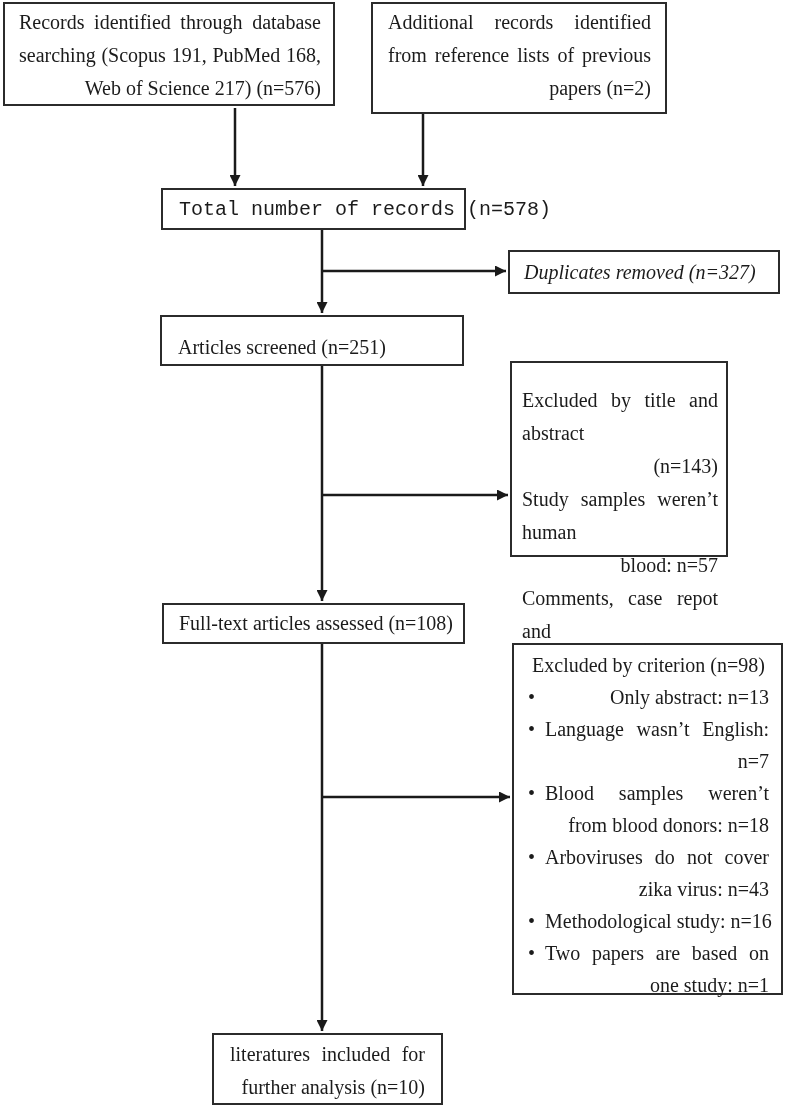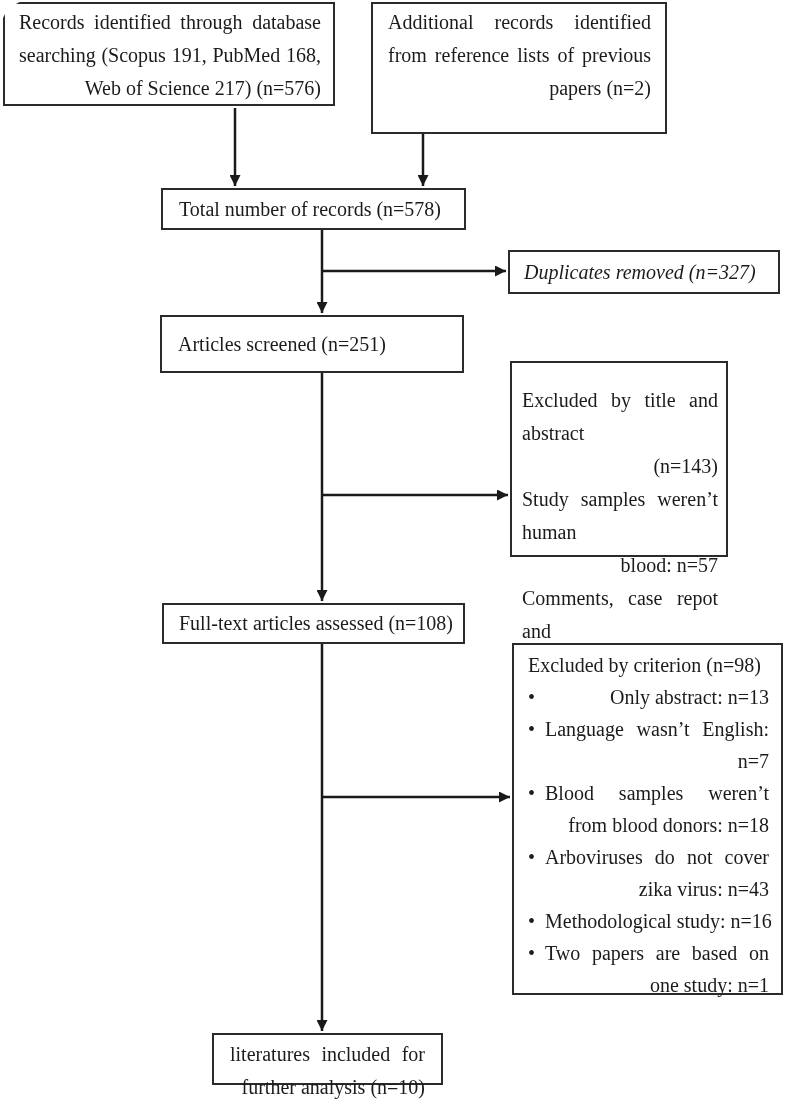--- a/index.html
+++ b/index.html
@@ -11,7 +11,6 @@
     font-family: "Liberation Serif", "DejaVu Serif", serif;
     color: #1b1b1b;
     overflow: hidden;
-    border-radius: 31px;
   }
   .box {
     position: absolute;

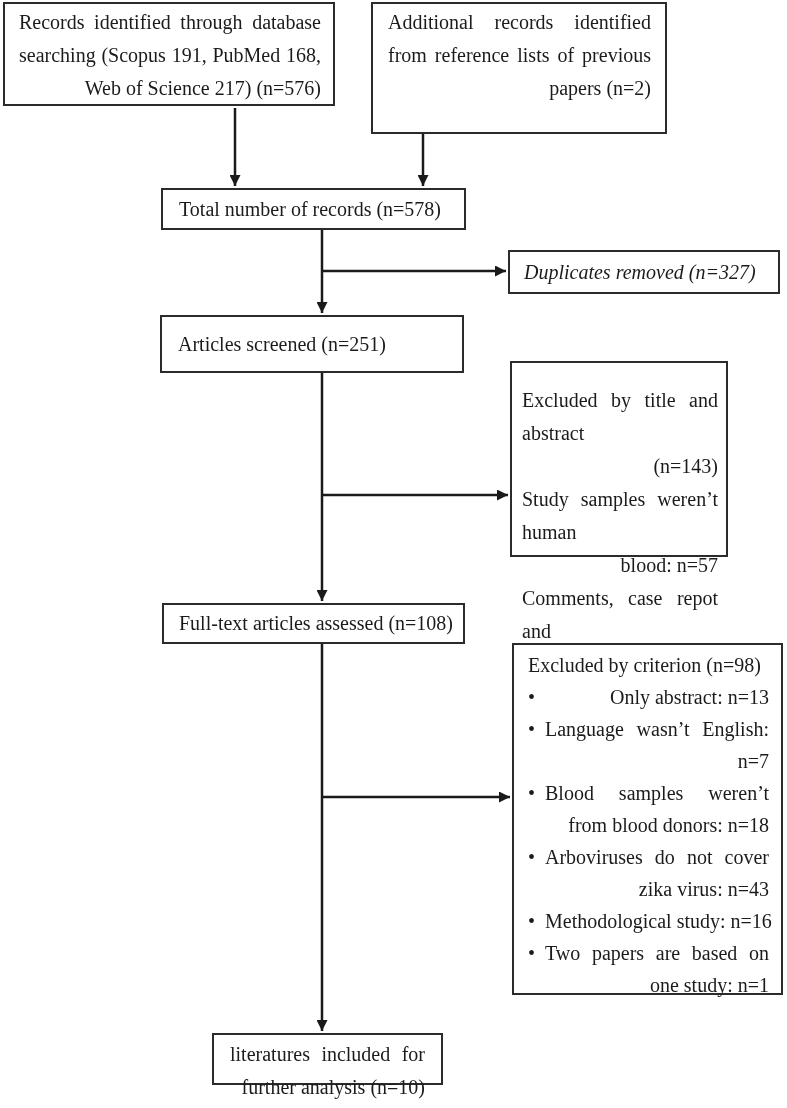--- a/index.html
+++ b/index.html
@@ -26,7 +26,7 @@
 
   
   #box-records     { left: 3px;   top: 2px;    width: 332px; height: 104px; padding: 2px 12px 0 14px; }
-  #box-additional  { left: 371px; top: 2px;    width: 296px; height: 132px; padding: 2px 14px 0 15px; }
+  #box-additional  { left: 371px; top: 2px;    width: 296px; height: 112px; padding: 2px 14px 0 15px; }
   #box-total       { left: 161px; top: 188px;  width: 305px; height: 42px;  padding-left: 16px; }
   #box-duplicates  { left: 508px; top: 250px;  width: 272px; height: 44px;  padding-left: 14px; font-style: italic; }
   #box-screened    { left: 160px; top: 315px;  width: 304px; height: 58px;  padding-left: 16px; }

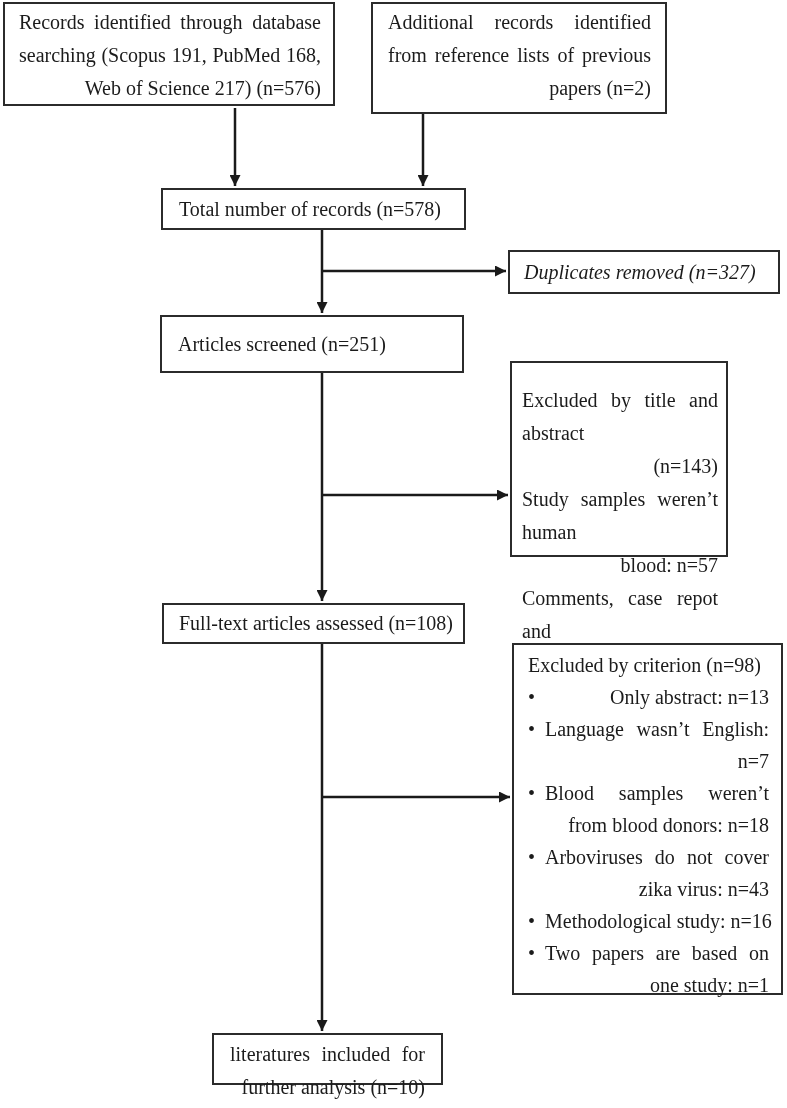--- a/index.html
+++ b/index.html
@@ -27,7 +27,7 @@
   
   #box-records     { left: 3px;   top: 2px;    width: 332px; height: 104px; padding: 2px 12px 0 14px; }
   #box-additional  { left: 371px; top: 2px;    width: 296px; height: 112px; padding: 2px 14px 0 15px; }
-  #box-total       { left: 161px; top: 188px;  width: 305px; height: 42px;  padding-left: 16px; }
+  #box-total       { left: 161px; top: 188px;  width: 305px; height: 42px;  padding-left: 16px; font-family: Liberation Mono, monospace; }
   #box-duplicates  { left: 508px; top: 250px;  width: 272px; height: 44px;  padding-left: 14px; font-style: italic; }
   #box-screened    { left: 160px; top: 315px;  width: 304px; height: 58px;  padding-left: 16px; }
   #box-excl-title  { left: 510px; top: 361px;  width: 218px; height: 196px; padding: 21px 8px 0 10px; }

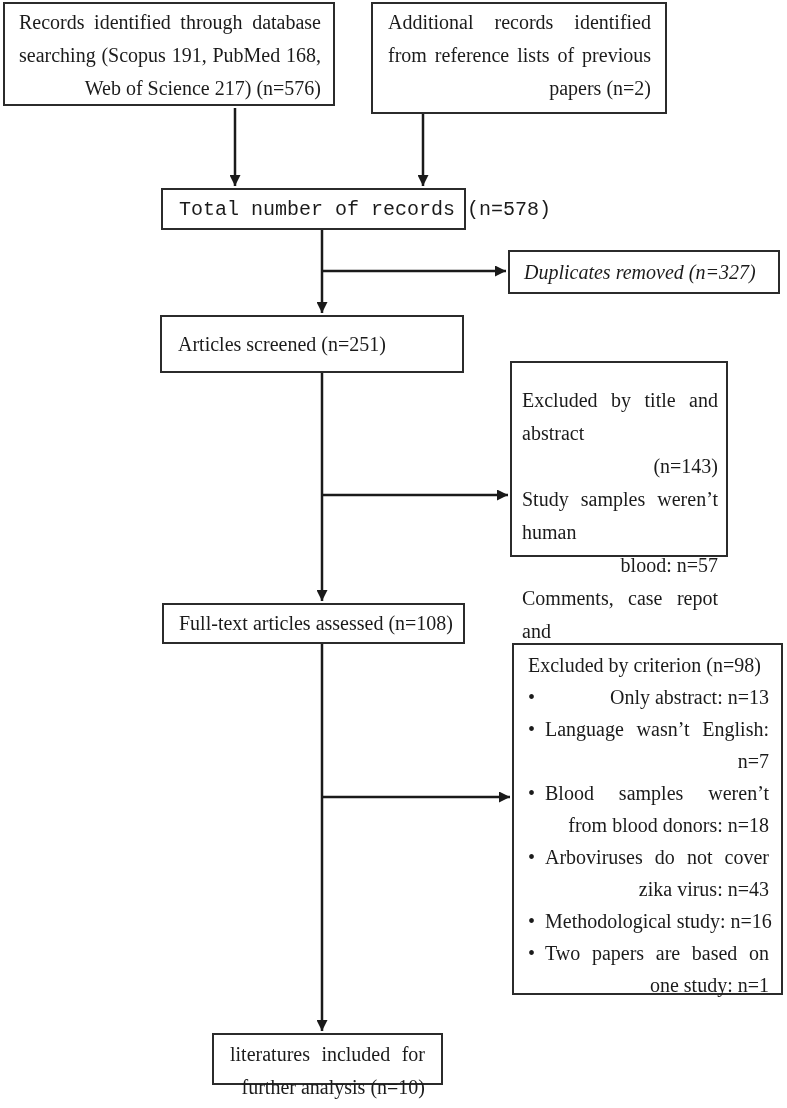--- a/index.html
+++ b/index.html
@@ -29,7 +29,7 @@
   #box-additional  { left: 371px; top: 2px;    width: 296px; height: 112px; padding: 2px 14px 0 15px; }
   #box-total       { left: 161px; top: 188px;  width: 305px; height: 42px;  padding-left: 16px; font-family: Liberation Mono, monospace; }
   #box-duplicates  { left: 508px; top: 250px;  width: 272px; height: 44px;  padding-left: 14px; font-style: italic; }
-  #box-screened    { left: 160px; top: 315px;  width: 304px; height: 58px;  padding-left: 16px; }
+  #box-screened    { left: 160px; top: 315px;  width: 304px; height: 51px;  padding-left: 16px; align-items: flex-end; }
   #box-excl-title  { left: 510px; top: 361px;  width: 218px; height: 196px; padding: 21px 8px 0 10px; }
   #box-fulltext    { left: 162px; top: 603px;  width: 303px; height: 41px;  padding-left: 15px; }
   #box-criterion   { left: 512px; top: 643px;  width: 271px; height: 352px; padding: 4px 12px 0 14px; line-height: 32px; }

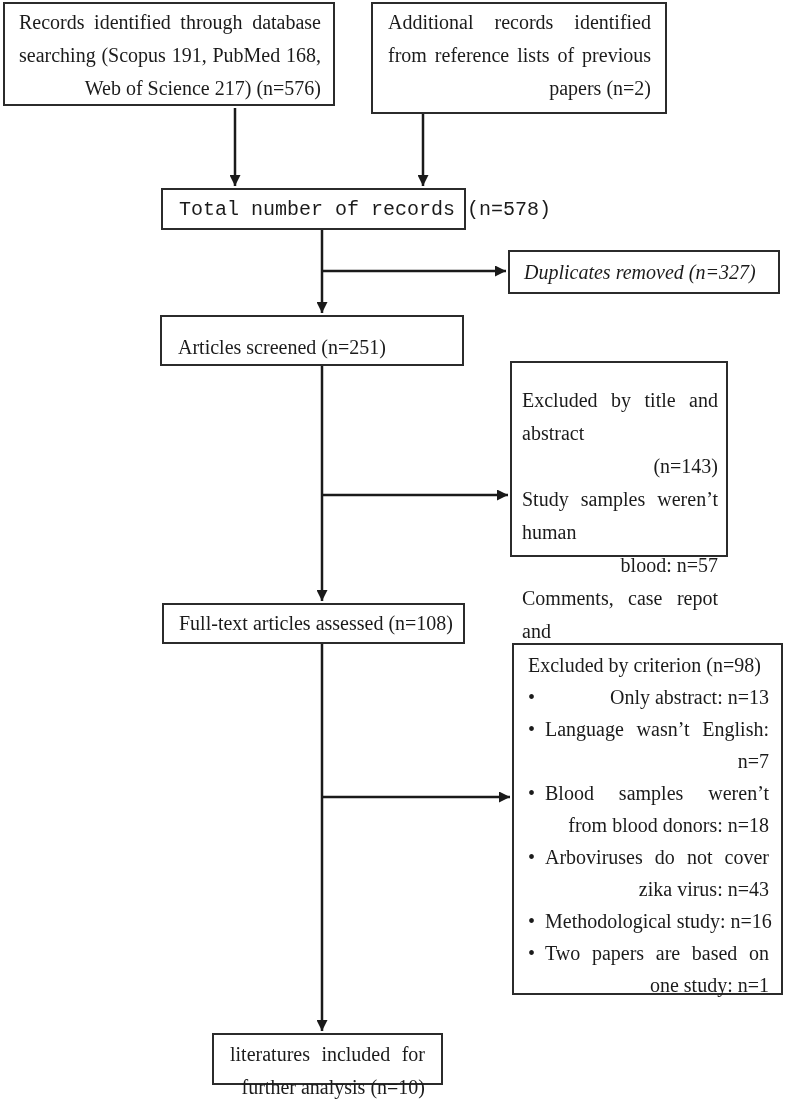--- a/index.html
+++ b/index.html
@@ -35,7 +35,7 @@
   #box-criterion   { left: 512px; top: 643px;  width: 271px; height: 352px; padding: 4px 12px 0 14px; line-height: 32px; }
   #box-included    { left: 212px; top: 1033px; width: 231px; height: 52px;  padding: 3px 16px 0 16px; }
 
-  .crit-title { white-space: nowrap; }
+  .crit-title { white-space: nowrap; text-align: center; }
   .crit-item  { position: relative; }
   .ci-first   { position: relative; padding-left: 17px; }
   .ci-first .bullet { position: absolute; left: 0; top: 0; }

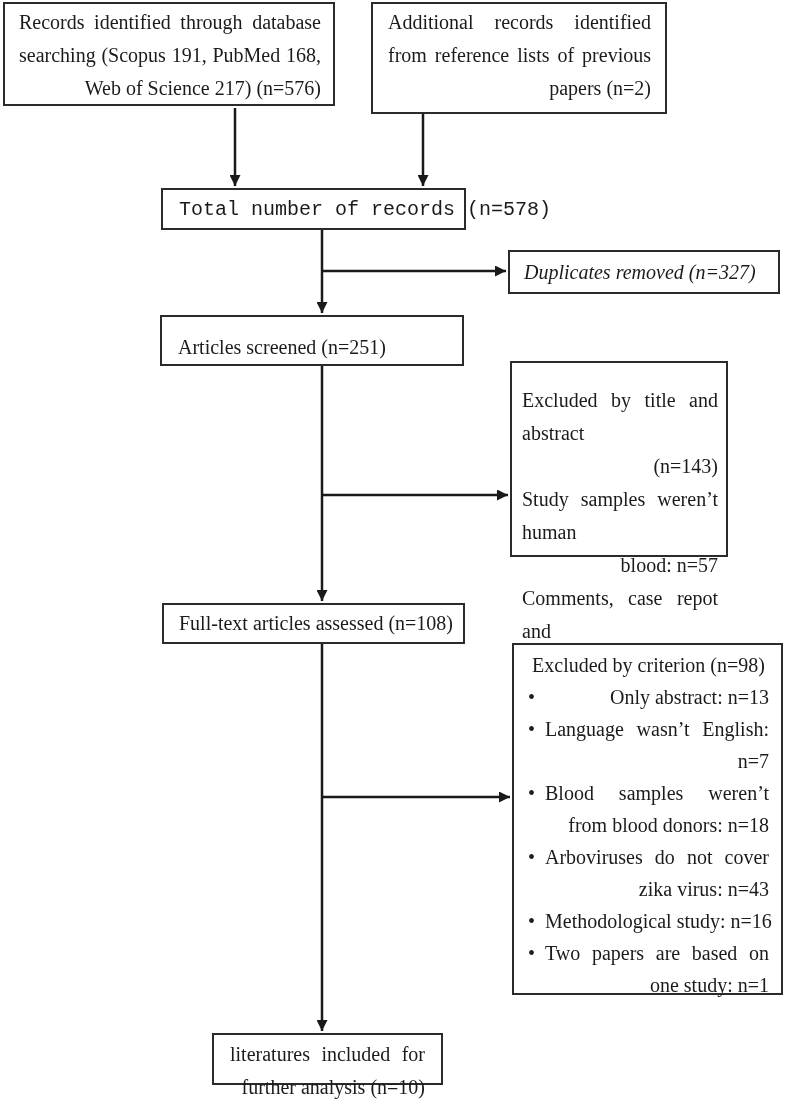--- a/index.html
+++ b/index.html
@@ -33,7 +33,7 @@
   #box-excl-title  { left: 510px; top: 361px;  width: 218px; height: 196px; padding: 21px 8px 0 10px; }
   #box-fulltext    { left: 162px; top: 603px;  width: 303px; height: 41px;  padding-left: 15px; }
   #box-criterion   { left: 512px; top: 643px;  width: 271px; height: 352px; padding: 4px 12px 0 14px; line-height: 32px; }
-  #box-included    { left: 212px; top: 1033px; width: 231px; height: 52px;  padding: 3px 16px 0 16px; }
+  #box-included    { left: 212px; top: 1033px; width: 231px; height: 72px;  padding: 3px 16px 0 16px; }
 
   .crit-title { white-space: nowrap; text-align: center; }
   .crit-item  { position: relative; }

